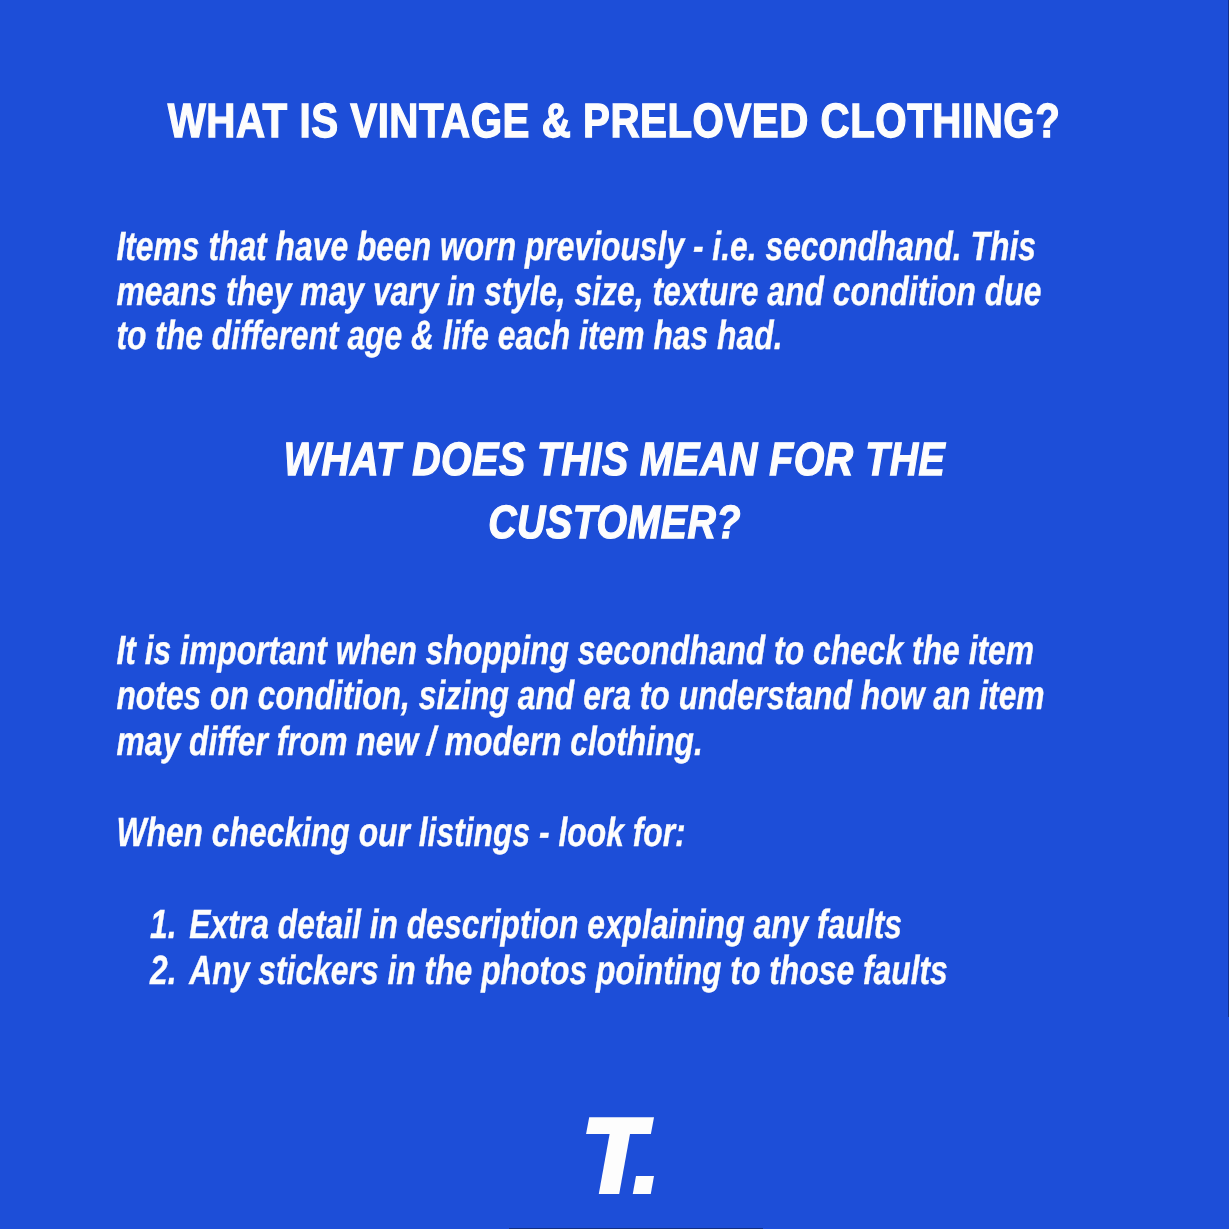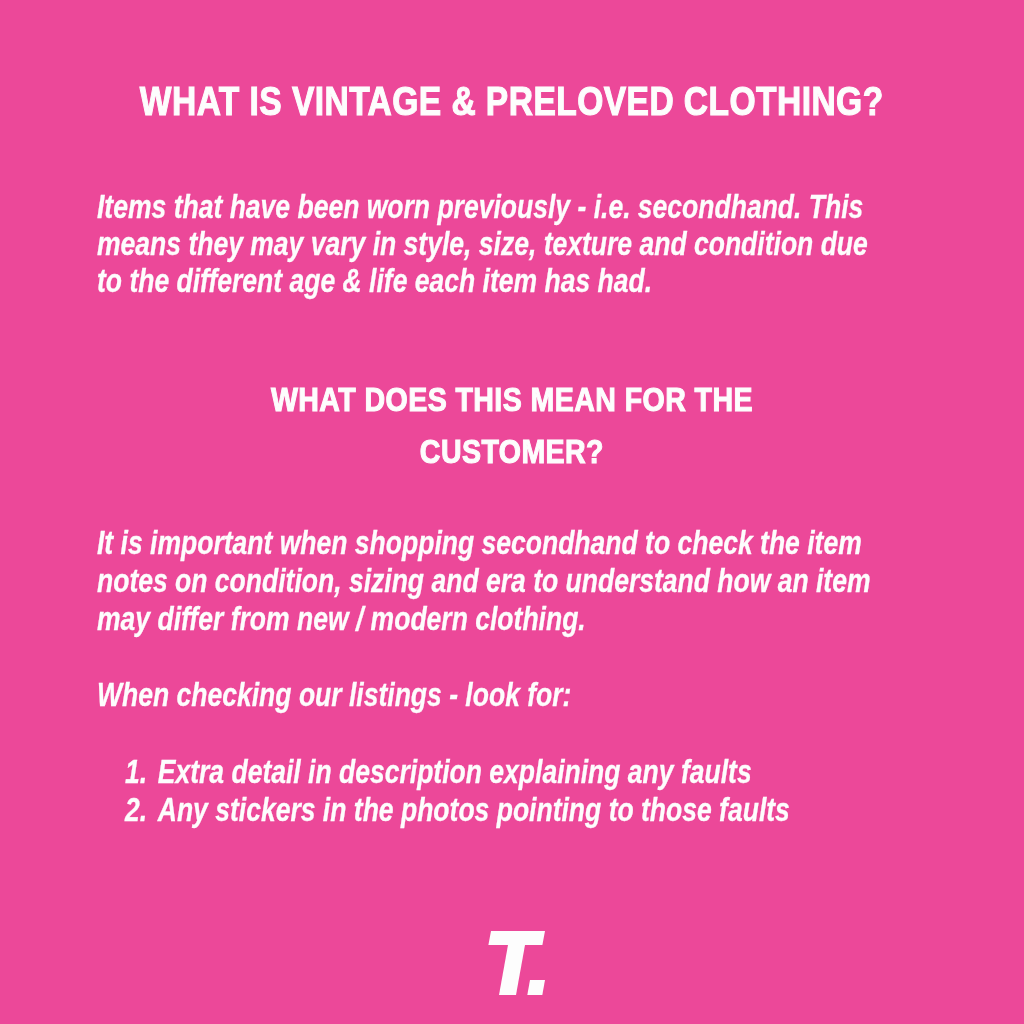--- a/index.html
+++ b/index.html
@@ -11,7 +11,7 @@
     position: relative;
     width: 1024px;
     height: 1024px;
-    background: #ec4899;
+    background: #1d4ed8;
     color: #fdfdfd;
     font-family: "Liberation Sans", sans-serif;
     overflow: hidden;

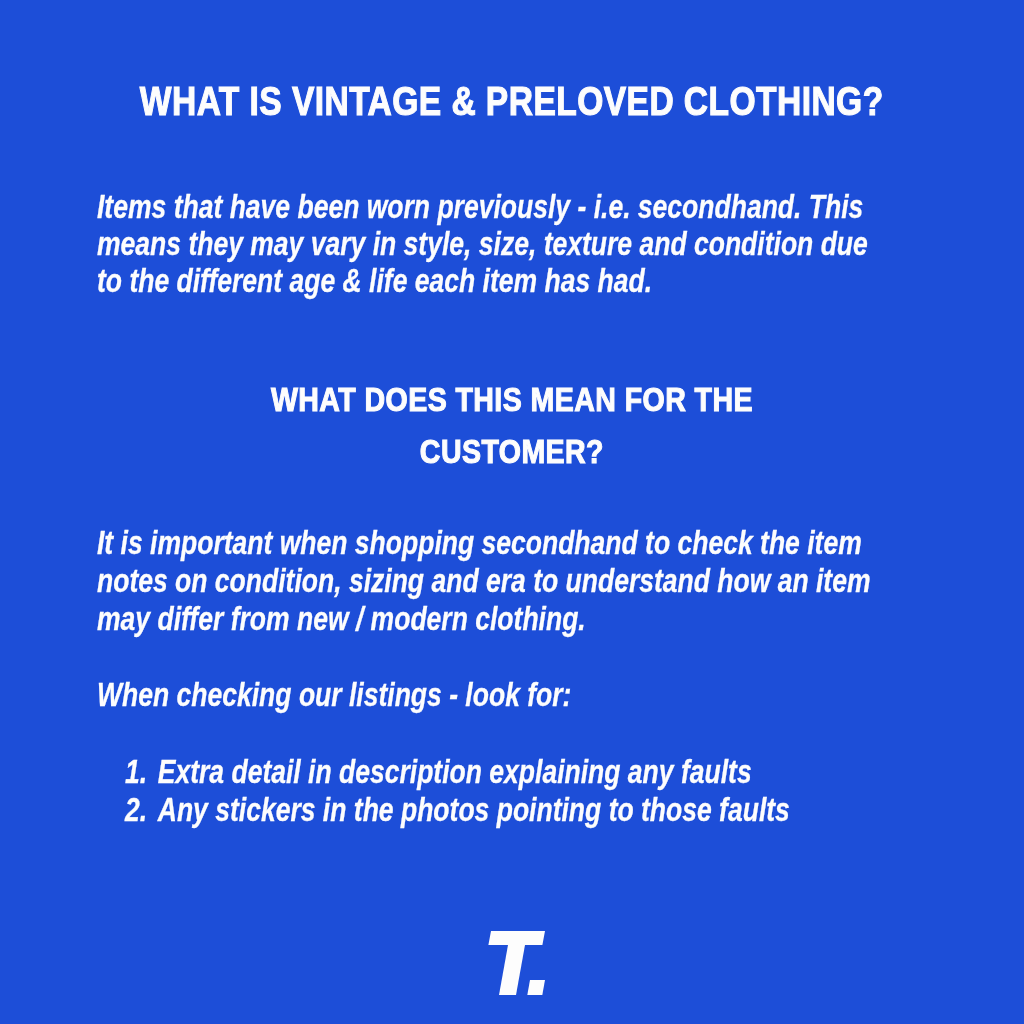--- a/index.html
+++ b/index.html
@@ -35,7 +35,7 @@
     transform-origin: center;
   }
   .heading-primary { top: 77px; }
-  .heading-secondary { top: 373px; font-size: 34px; line-height: 52px; }
+  .heading-secondary { top: 358px; font-size: 39px; line-height: 52px; font-style: italic; }
   .heading-secondary .squeeze span { display: block; }
 
   

